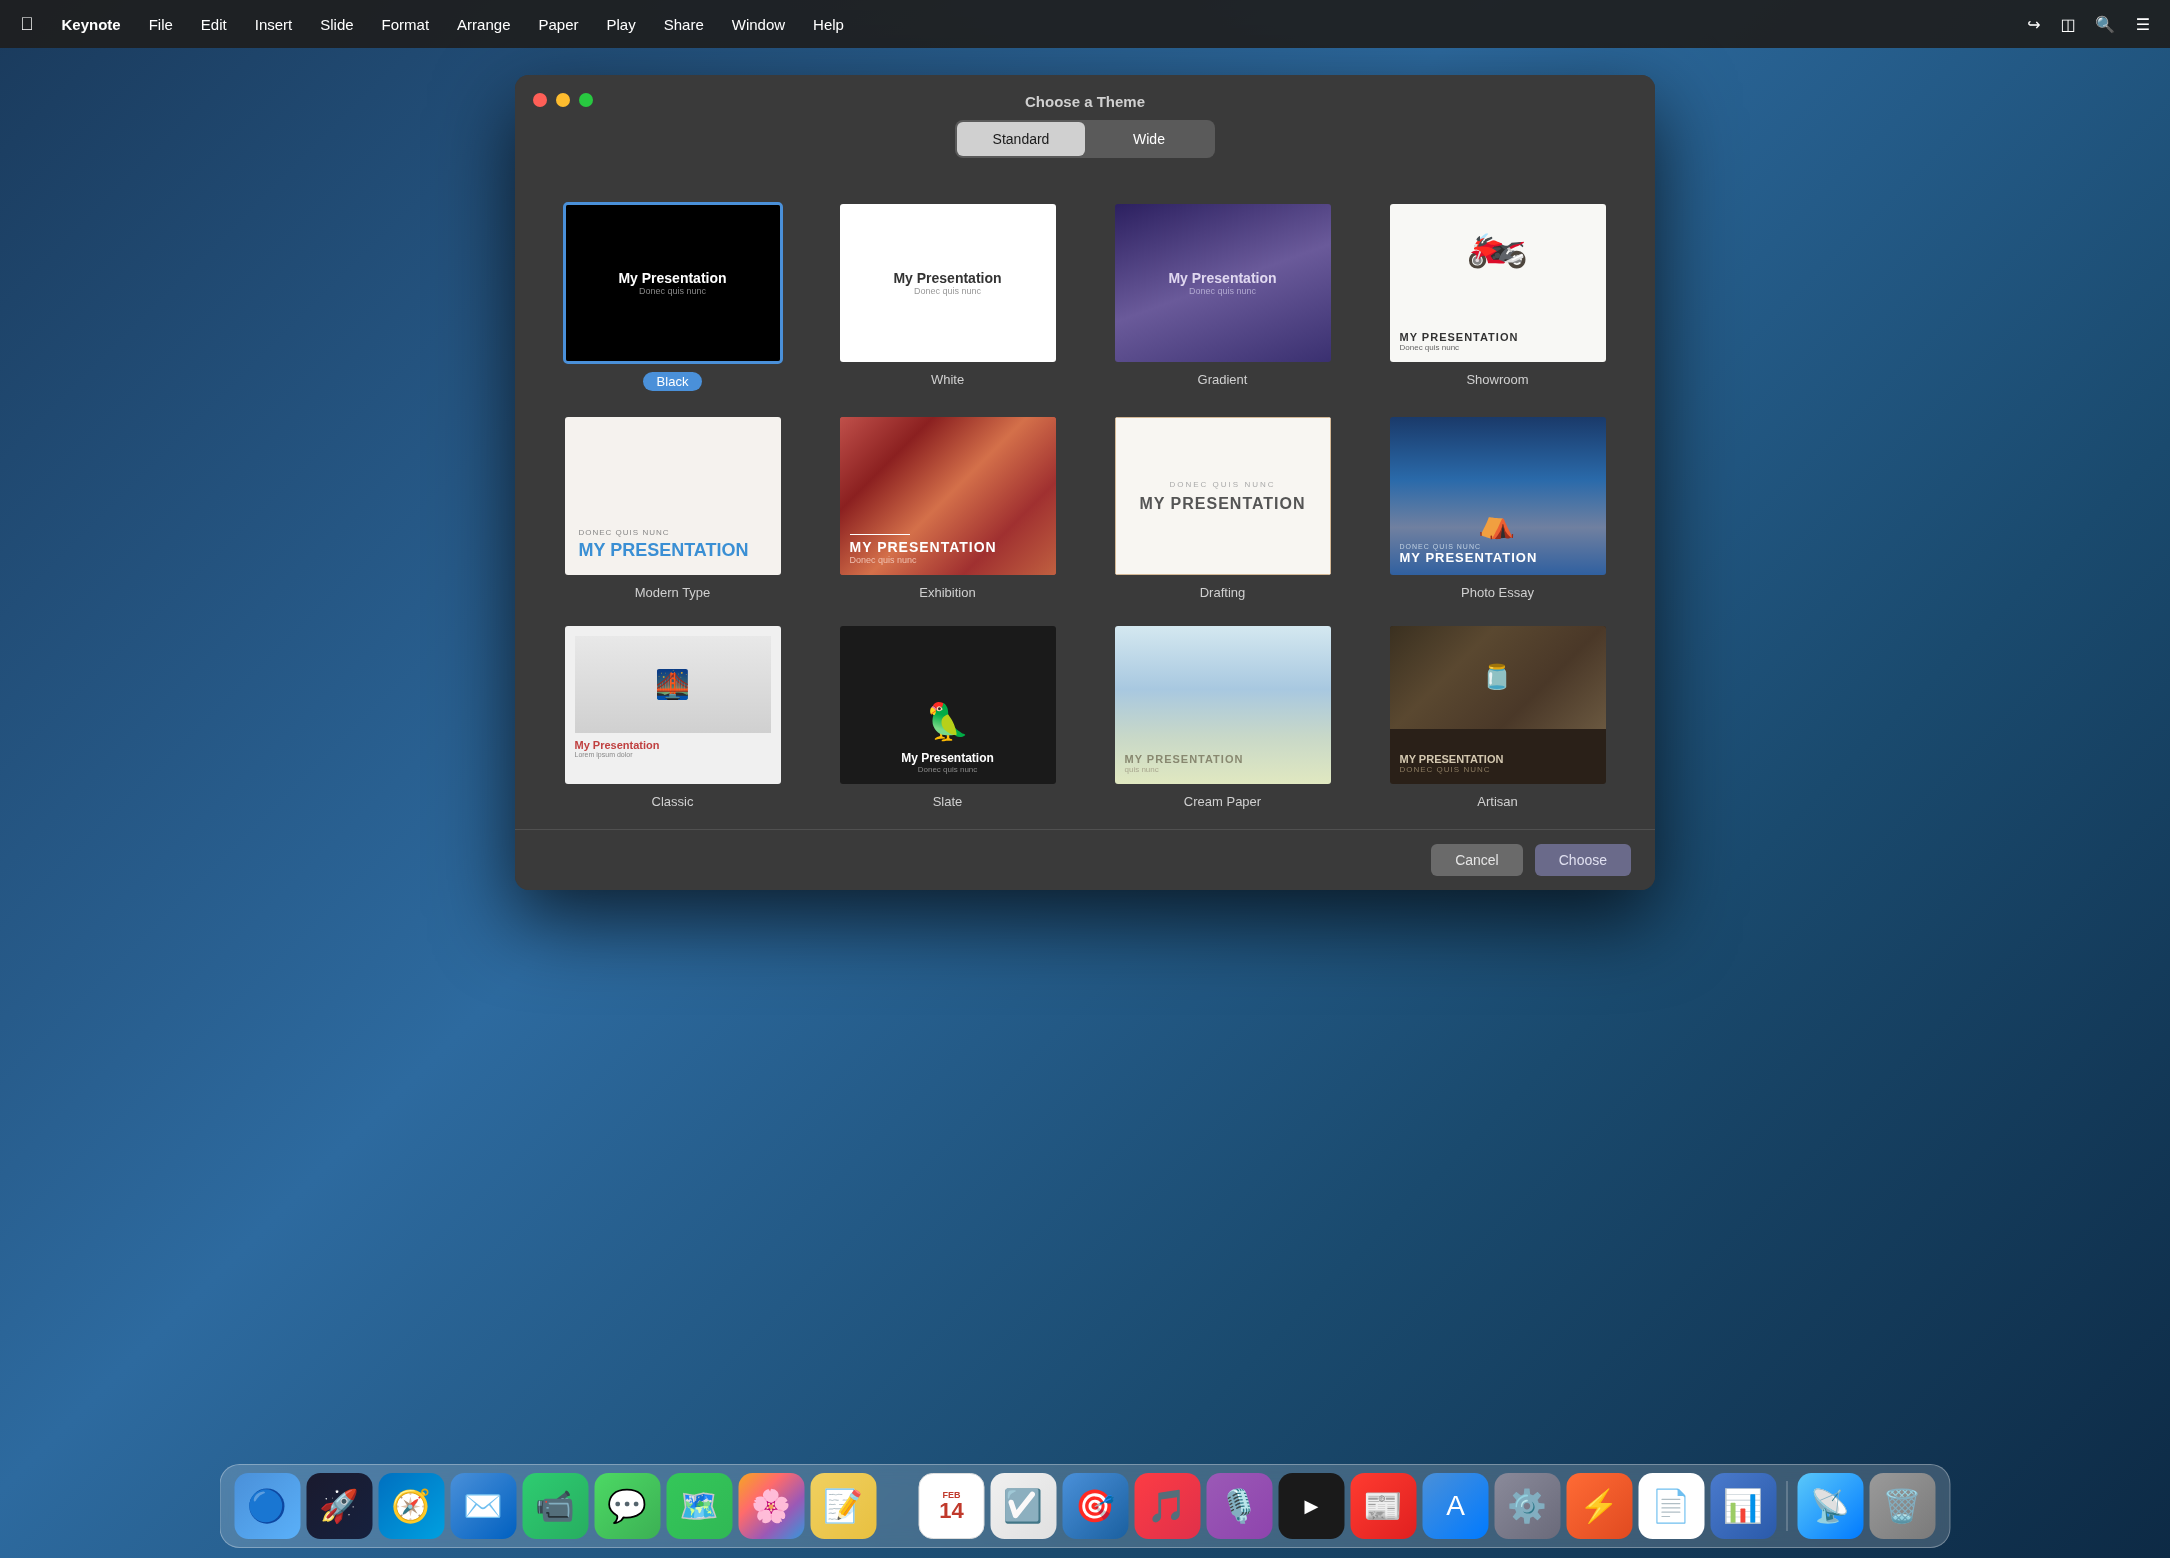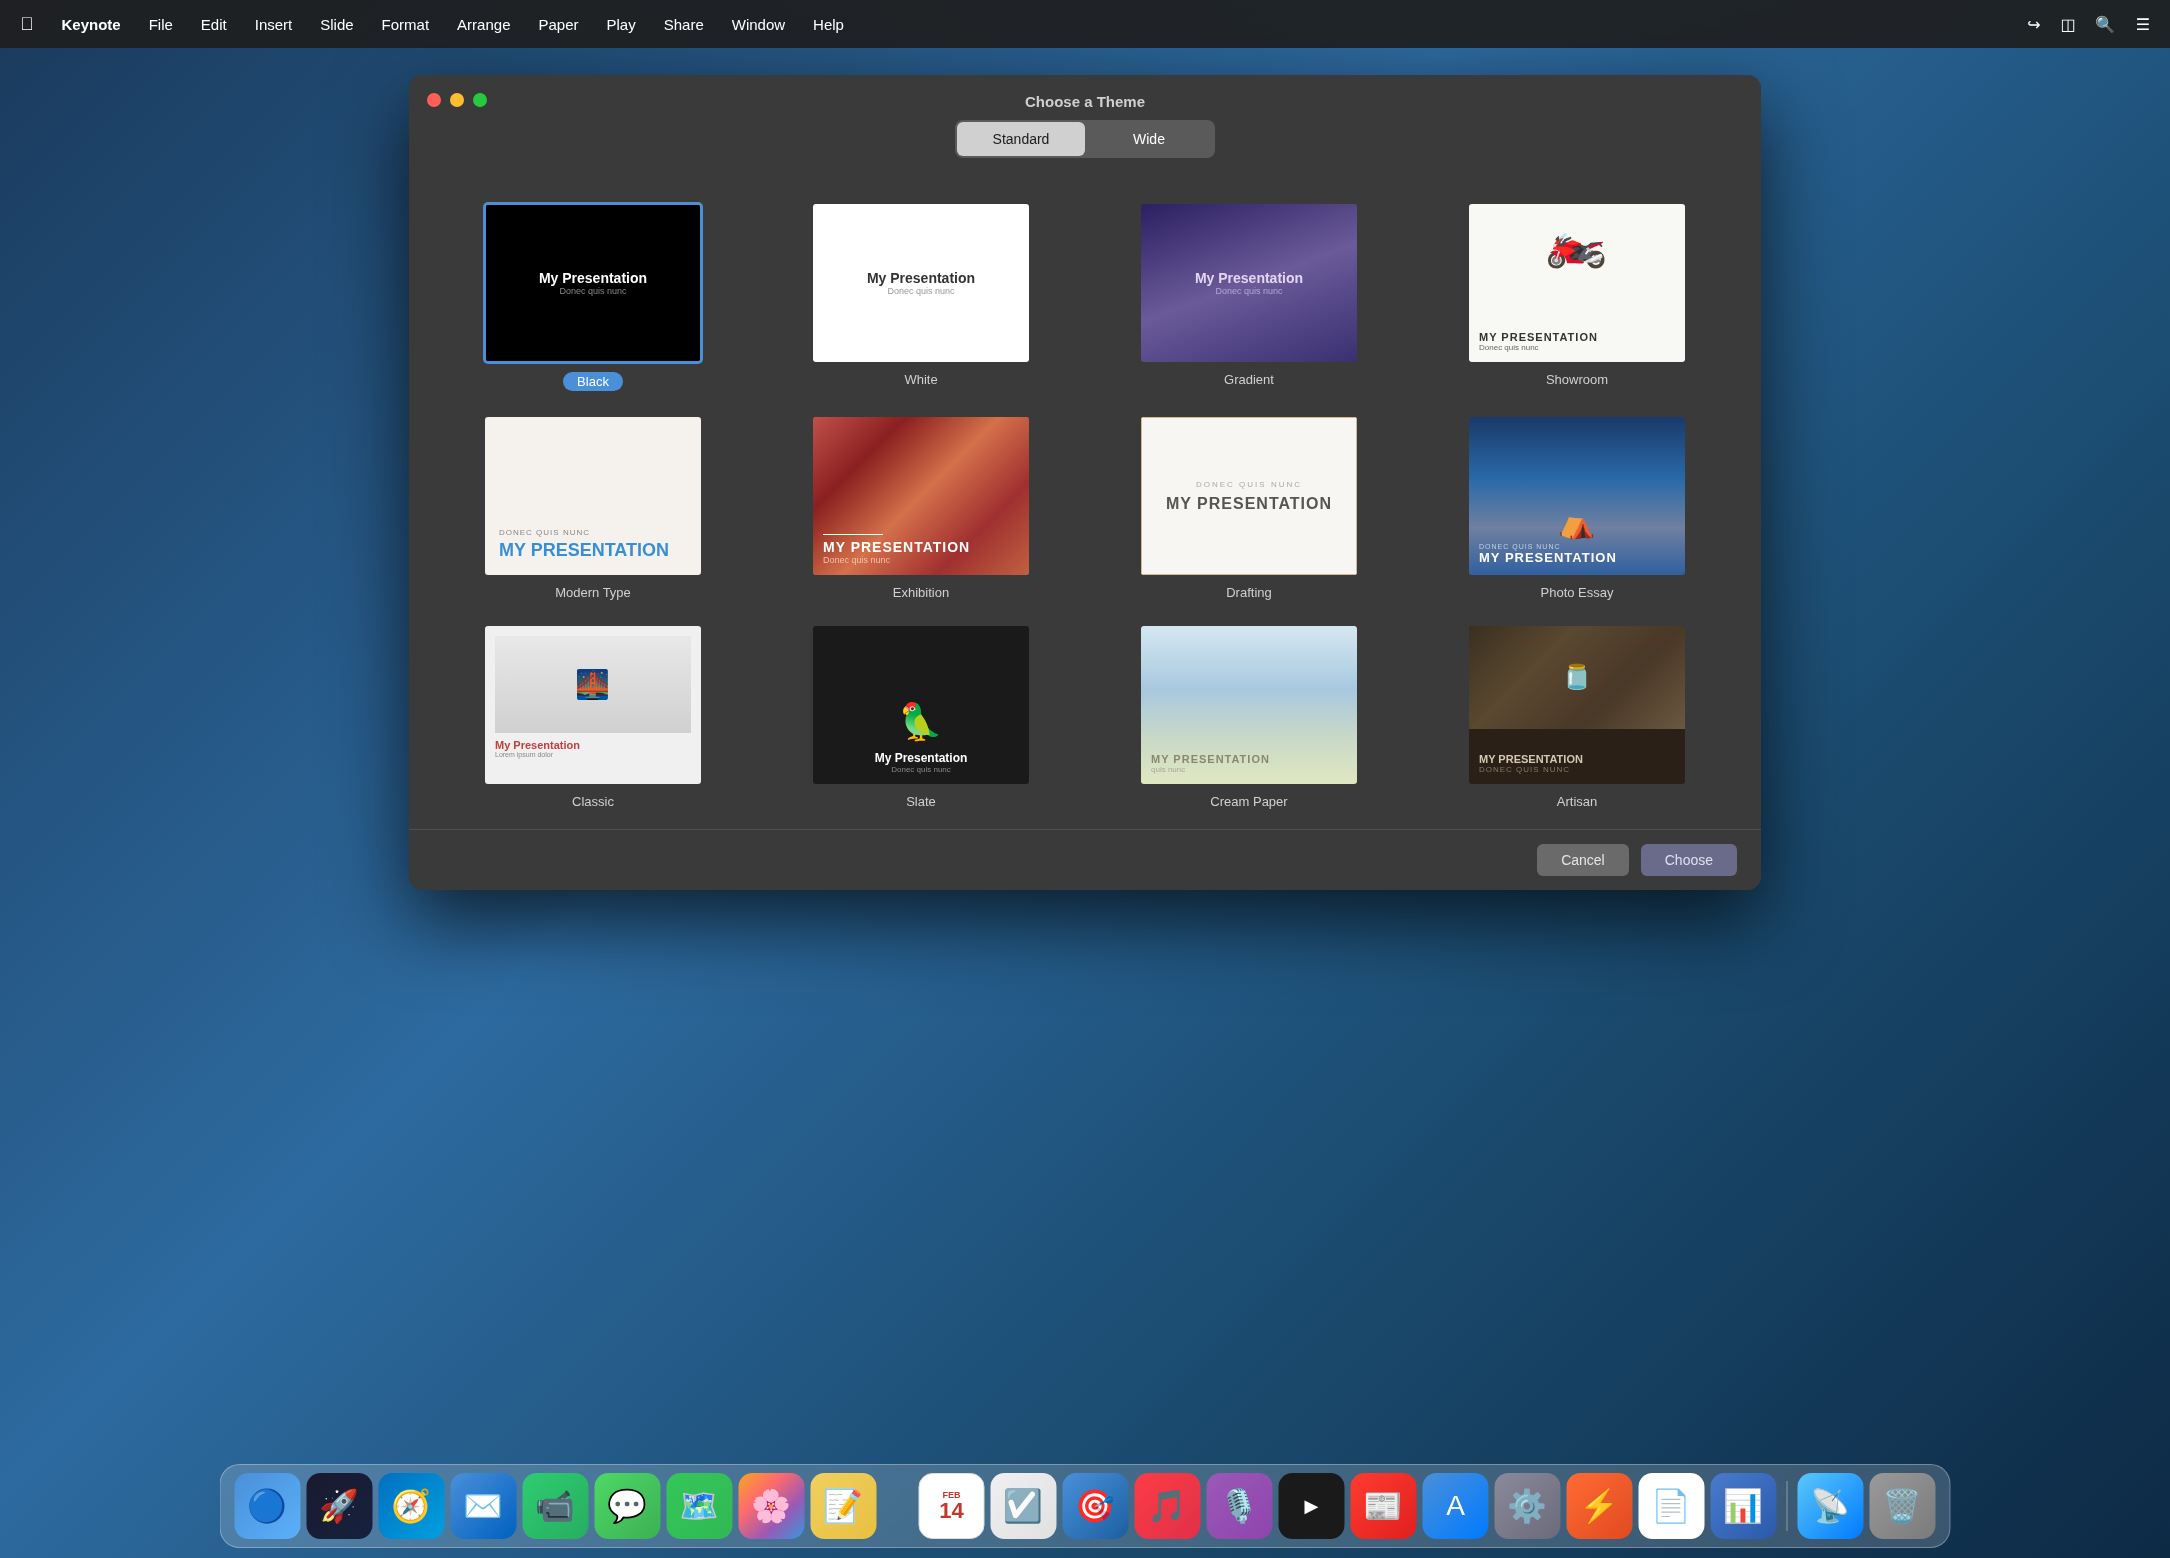--- a/index.html
+++ b/index.html
@@ -51,7 +51,7 @@
       top: 75px;
       left: 50%;
       transform: translateX(-50%);
-      width: 1352px;
+      width: 1140px;
       background: #3a3a3a;
       border-radius: 14px;
       box-shadow: 0 30px 80px rgba(0,0,0,0.7);

